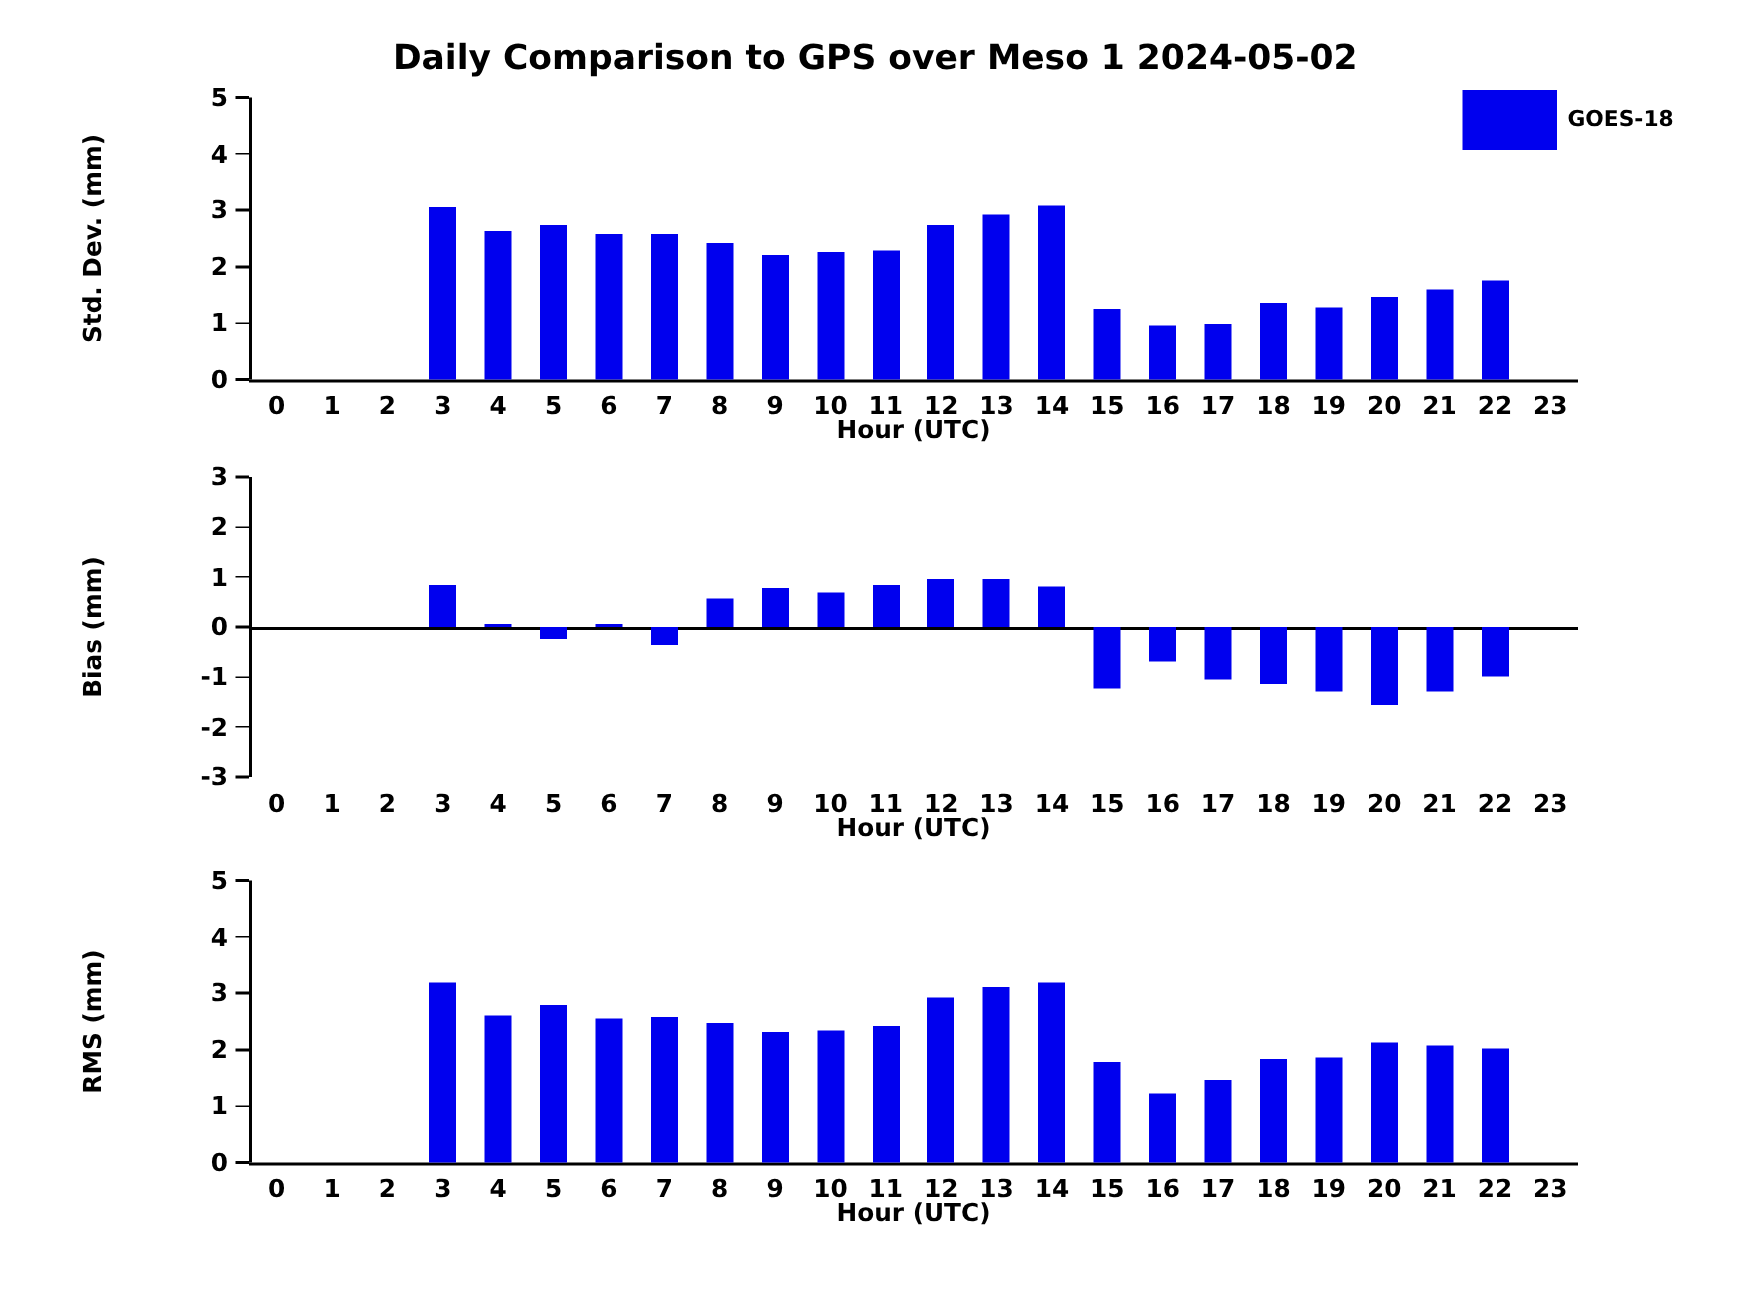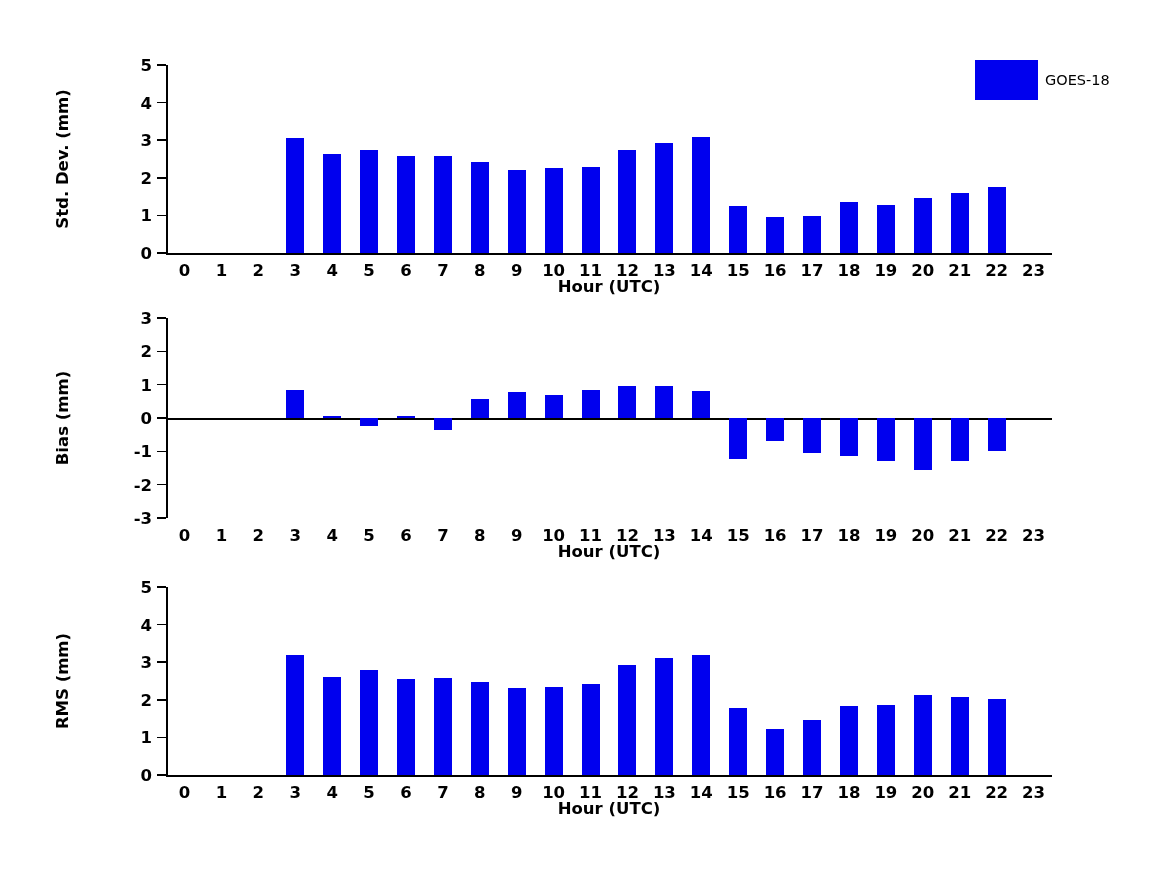--- a/index.html
+++ b/index.html
@@ -124,6 +124,7 @@
 <body>
 
 <div id="figure">
+  <div class="title">Daily Comparison to GPS over Meso 1 2024-05-02</div>
 
   <div class="legend">
     <div class="legend-swatch"></div>

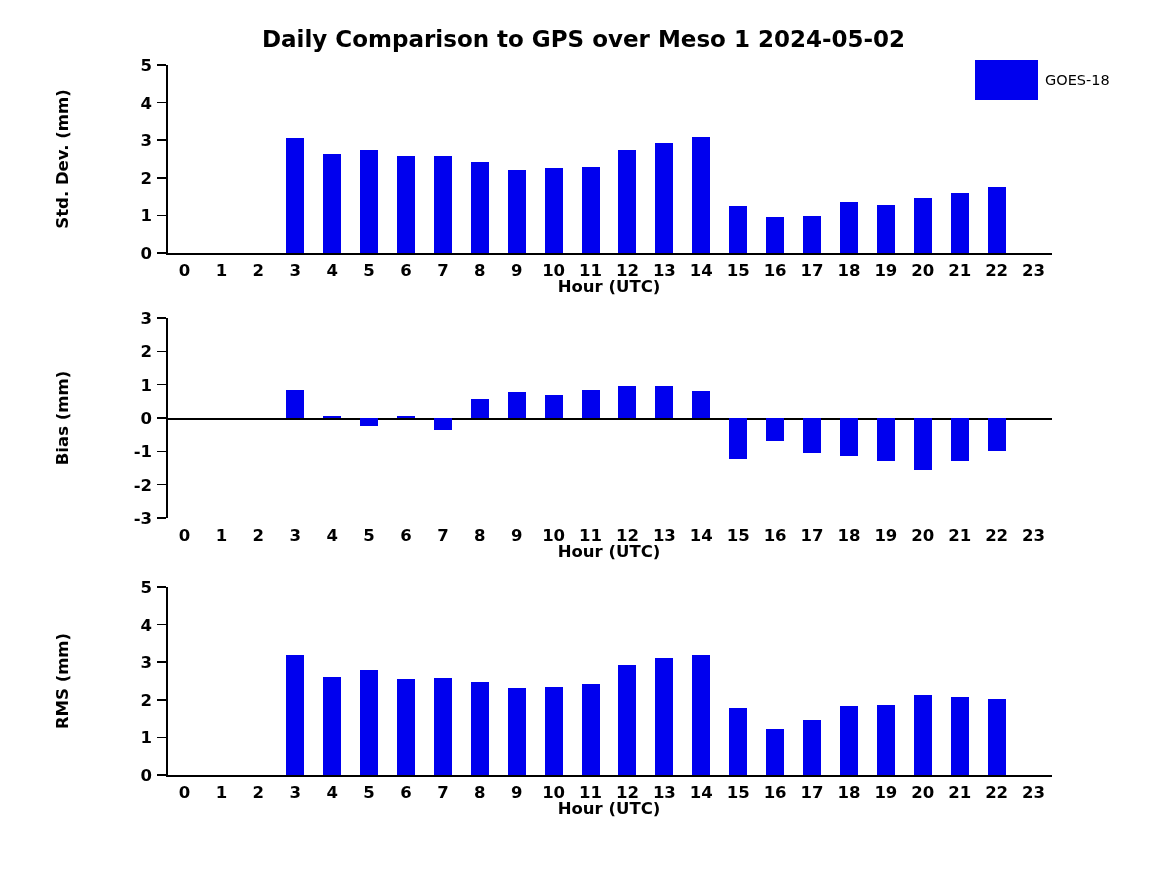--- a/index.html
+++ b/index.html
@@ -51,7 +51,7 @@
     left: 70px;
     top: 12px;
     font-size: 14.5px;
-    font-weight: normal;
+    font-weight: bold;
   }
   .panel {
     position: absolute;

